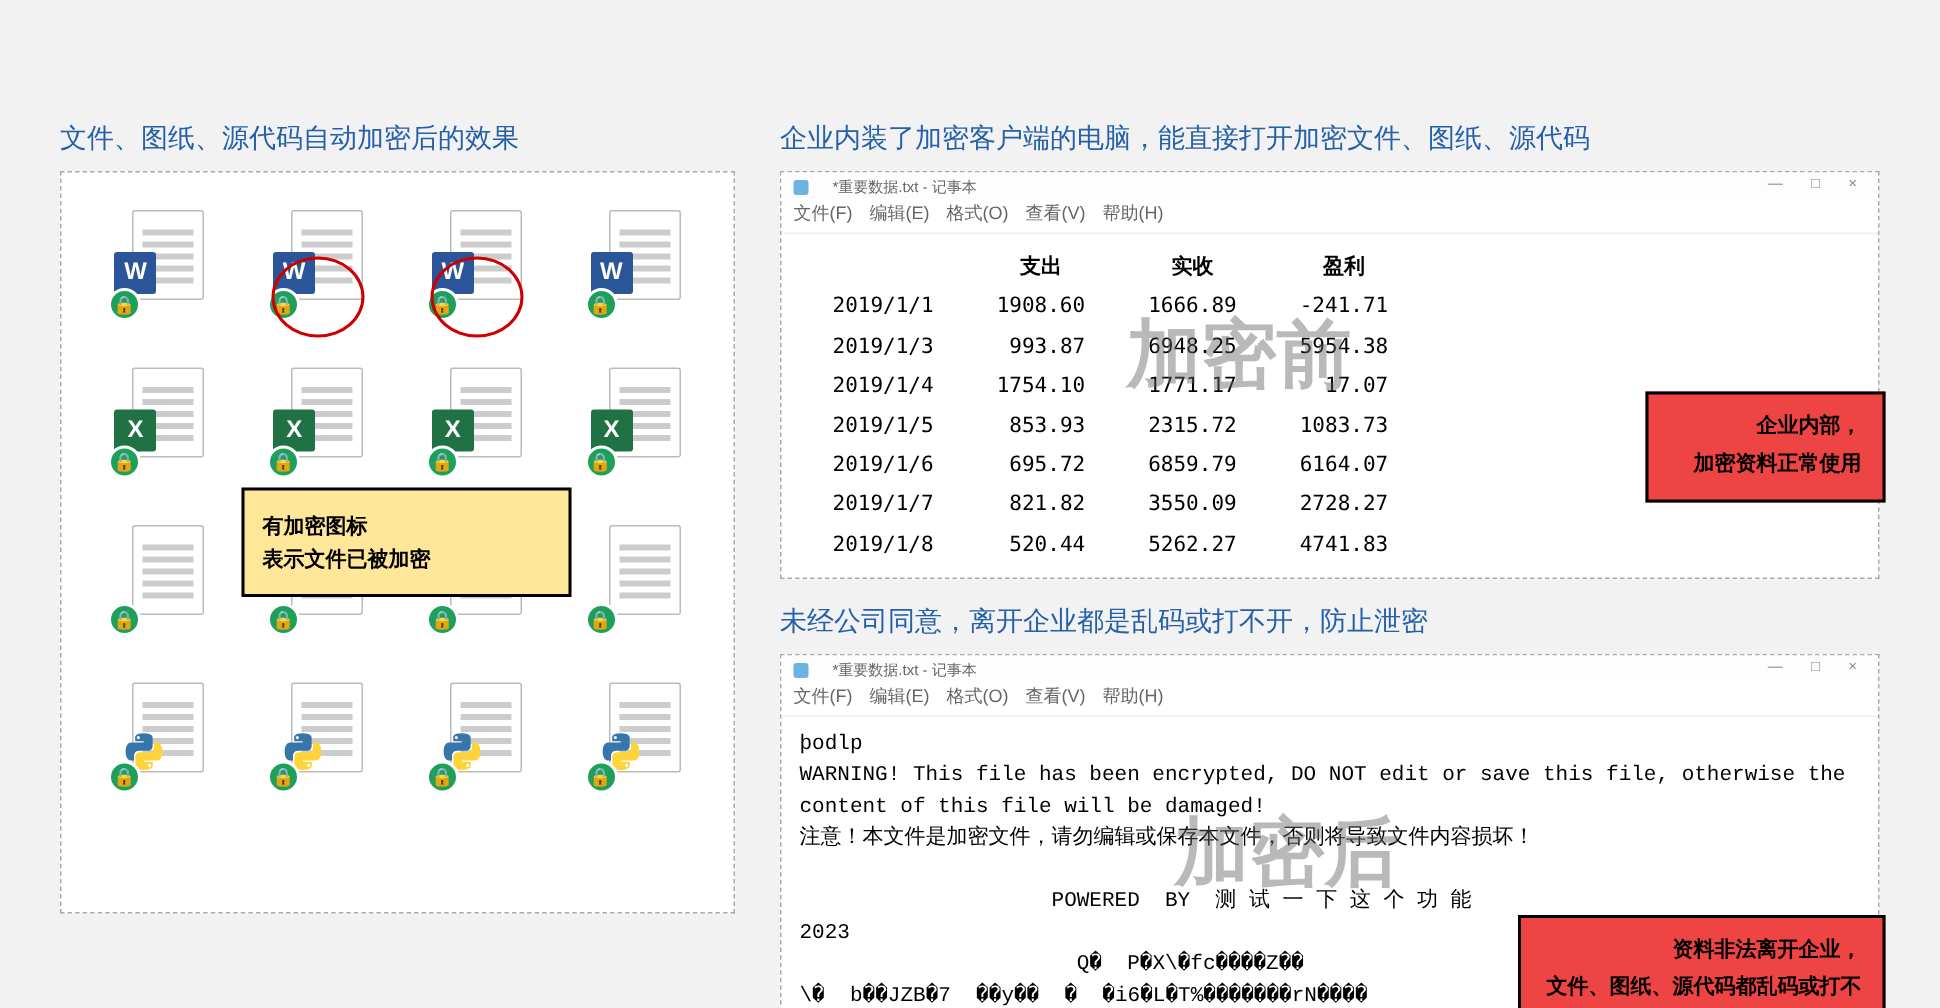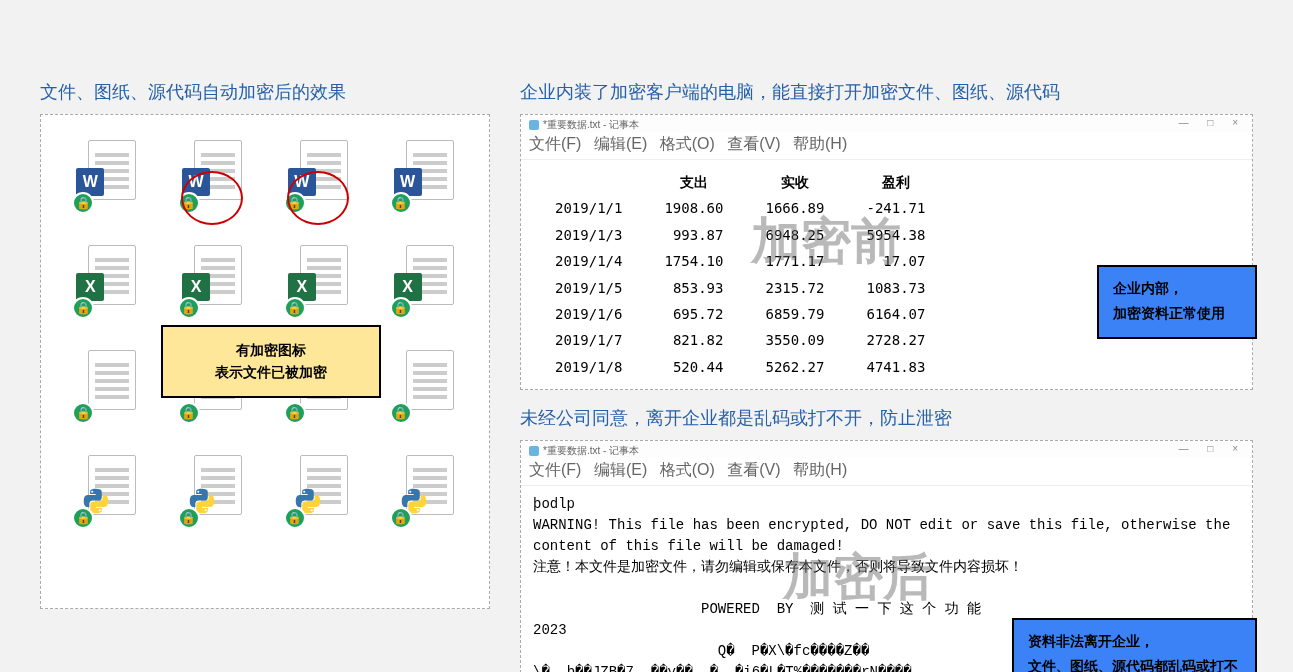--- a/index.html
+++ b/index.html
@@ -22,7 +22,7 @@
 .red-circle { position:absolute; width:62px; height:54px; border:2px solid #c00; border-radius:50%; bottom:-10px; left:50%; transform:translateX(-50%); }
 .tooltip-box { position:absolute; top:210px; left:120px; width:220px; background:#ffe79a; border:2px solid #000; padding:12px; font-size:14px; text-align:center; font-weight:bold; line-height:1.6; z-index:5; }
 .notepad-window { border:1px dashed #aaa; background:#fff; position:relative; margin-bottom:16px; }
-.notepad-title { font-size:10px; color:#666; padding:3px 8px 0; background:#fdfdfd; display:flex; align-items:center; gap:4px; }
+.notepad-title { font-size:10px; color:#666; padding:3px 8px 0; background:#fdfdfd; display:flex; align-items:center; gap:16px; }
 .notepad-menu { font-size:16px; color:#666; padding:2px 8px 4px; border-bottom:1px solid #eee; }
 .notepad-menu span { margin-right:8px; }
 .notepad-content { padding:8px 12px; font-family:"SimSun","Courier New",monospace; font-size:14px; line-height:1.6; min-height:180px; position:relative; }

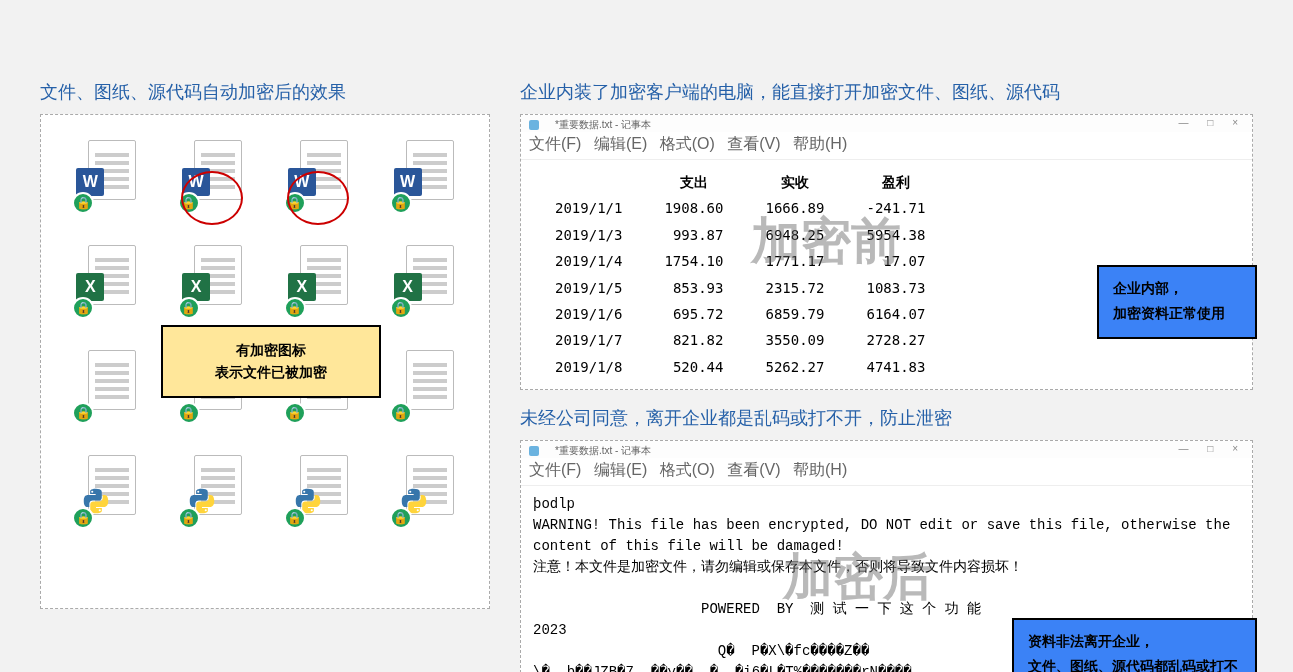--- a/index.html
+++ b/index.html
@@ -23,7 +23,7 @@
 .tooltip-box { position:absolute; top:210px; left:120px; width:220px; background:#ffe79a; border:2px solid #000; padding:12px; font-size:14px; text-align:center; font-weight:bold; line-height:1.6; z-index:5; }
 .notepad-window { border:1px dashed #aaa; background:#fff; position:relative; margin-bottom:16px; }
 .notepad-title { font-size:10px; color:#666; padding:3px 8px 0; background:#fdfdfd; display:flex; align-items:center; gap:16px; }
-.notepad-menu { font-size:16px; color:#666; padding:2px 8px 4px; border-bottom:1px solid #eee; }
+.notepad-menu { font-size:12px; color:#666; padding:2px 8px 4px; border-bottom:1px solid #eee; }
 .notepad-menu span { margin-right:8px; }
 .notepad-content { padding:8px 12px; font-family:"SimSun","Courier New",monospace; font-size:14px; line-height:1.6; min-height:180px; position:relative; }
 .data-table { font-family:"SimSun",monospace; font-size:14px; }

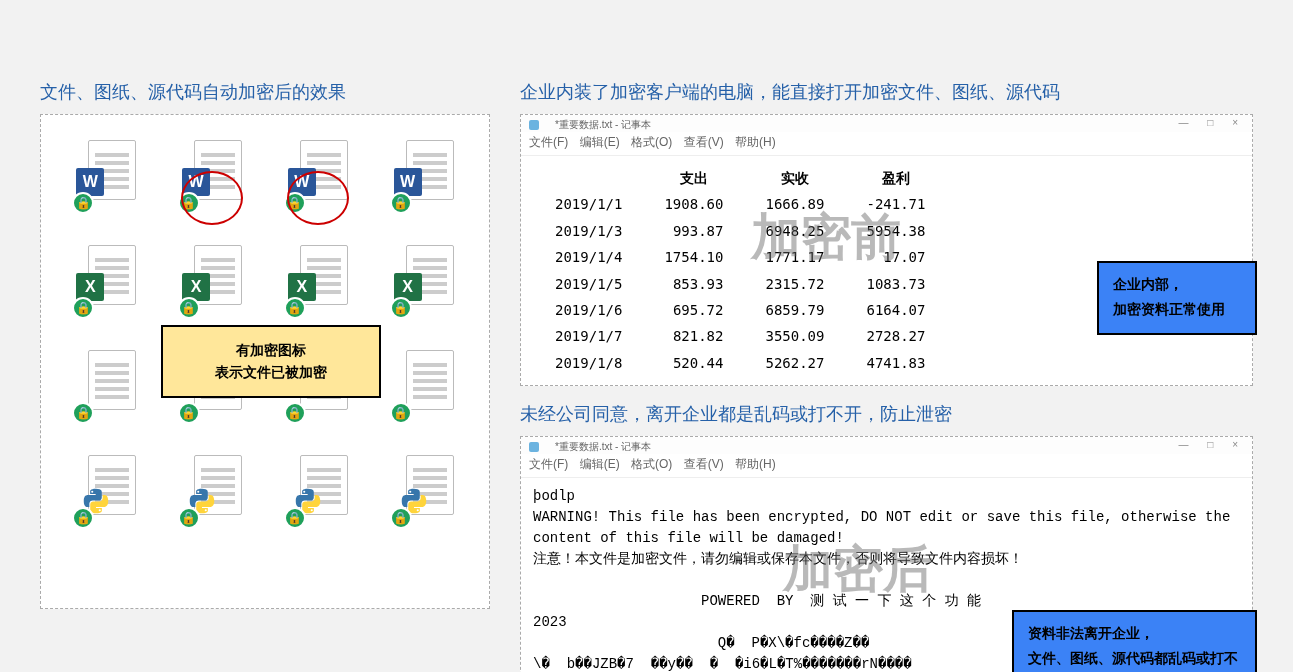--- a/index.html
+++ b/index.html
@@ -30,7 +30,7 @@
 .data-table td { padding:1px 20px; text-align:right; }
 .data-table th { padding:1px 20px; font-weight:bold; }
 .watermark { position:absolute; font-size:50px; font-weight:bold; color:rgba(100,100,100,0.45); pointer-events:none; z-index:3; }
-.callout { position:absolute; background:#3b82f6; border:2px solid #000; padding:10px 14px; font-size:14px; text-align:left; font-weight:bold; line-height:1.8; z-index:4; }
+.callout { position:absolute; background:#ef4444; border:2px solid #000; padding:10px 14px; font-size:14px; text-align:right; font-weight:bold; line-height:1.8; z-index:4; }
 .warn-text { white-space:pre-wrap; word-break:break-all; font-family:"SimSun","Courier New",monospace; font-size:14px; line-height:1.5; }
 .win-ctrl { position:absolute; right:6px; top:2px; font-size:10px; color:#888; letter-spacing:8px; }
 .np-ico { width:10px; height:10px; background:#6bb3e0; display:inline-block; border-radius:2px; }

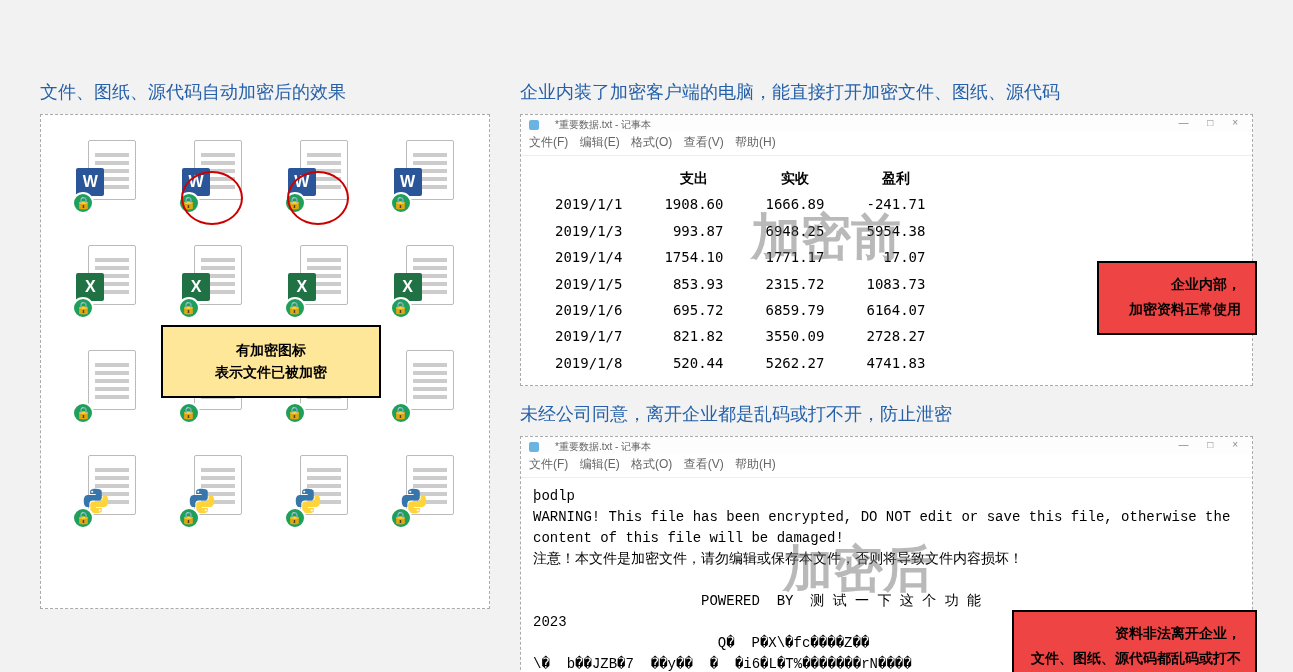--- a/index.html
+++ b/index.html
@@ -20,7 +20,7 @@
 .app-py { bottom:10px; left:6px; }
 .lock-badge { position:absolute; left:-4px; bottom:-4px; width:22px; height:22px; border-radius:50%; background:#1fa05a; display:flex; align-items:center; justify-content:center; font-size:12px; color:#fff; border:2px solid #fff; }
 .red-circle { position:absolute; width:62px; height:54px; border:2px solid #c00; border-radius:50%; bottom:-10px; left:50%; transform:translateX(-50%); }
-.tooltip-box { position:absolute; top:210px; left:120px; width:220px; background:#ffe79a; border:2px solid #000; padding:12px; font-size:14px; text-align:center; font-weight:bold; line-height:1.6; z-index:5; }
+.tooltip-box { position:absolute; top:210px; left:120px; width:220px; background:#ffe79a; border:2px solid #000; padding:12px; font-size:14px; font-weight:bold; line-height:1.6; z-index:5; }
 .notepad-window { border:1px dashed #aaa; background:#fff; position:relative; margin-bottom:16px; }
 .notepad-title { font-size:10px; color:#666; padding:3px 8px 0; background:#fdfdfd; display:flex; align-items:center; gap:16px; }
 .notepad-menu { font-size:12px; color:#666; padding:2px 8px 4px; border-bottom:1px solid #eee; }

